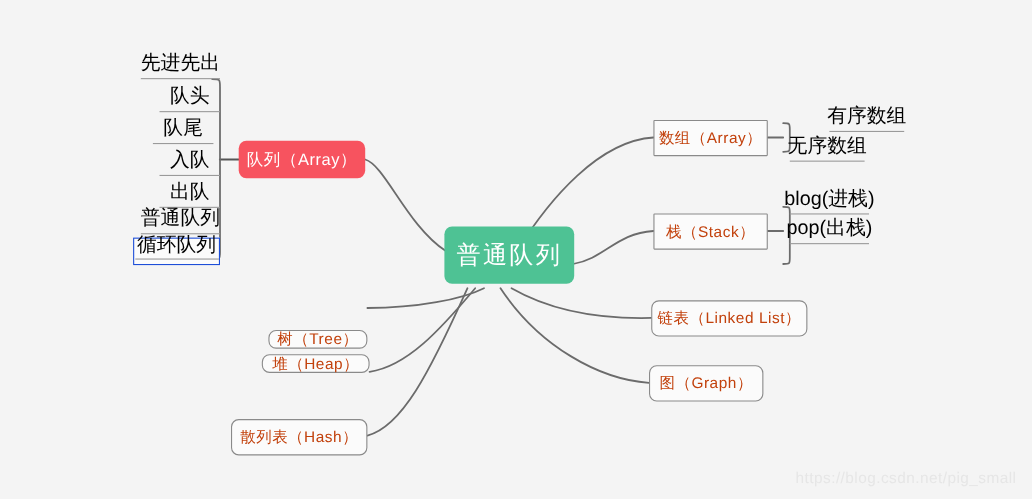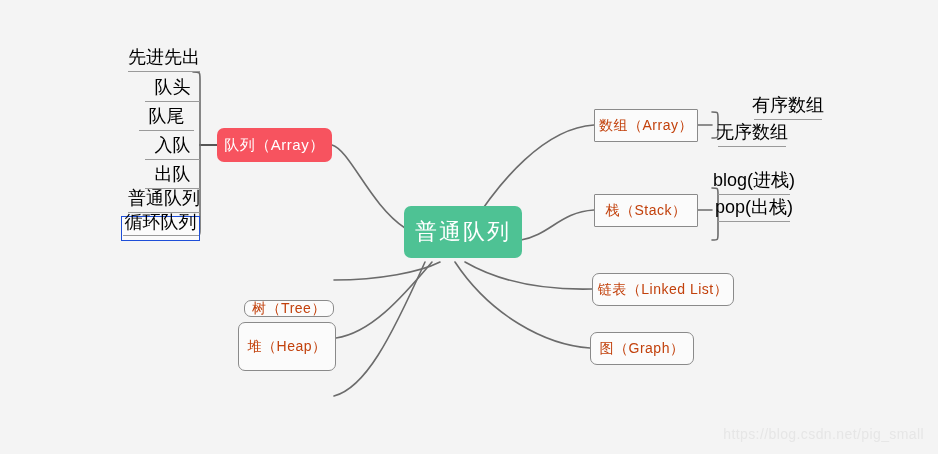--- a/index.html
+++ b/index.html
@@ -197,7 +197,7 @@
   <div class="node node-box round" style="left:244px; top:264px; width:90px; height:17px;margin-top:36px;">
     <span>树（Tree）</span>
   </div>
-  <div class="node node-box round" style="left:238px; top:322px; width:98px; height:49px;">
+  <div class="node node-box round" style="left:238px; top:322px; width:98px; height:17px;">
     <span>堆（Heap）</span>
   </div>
 

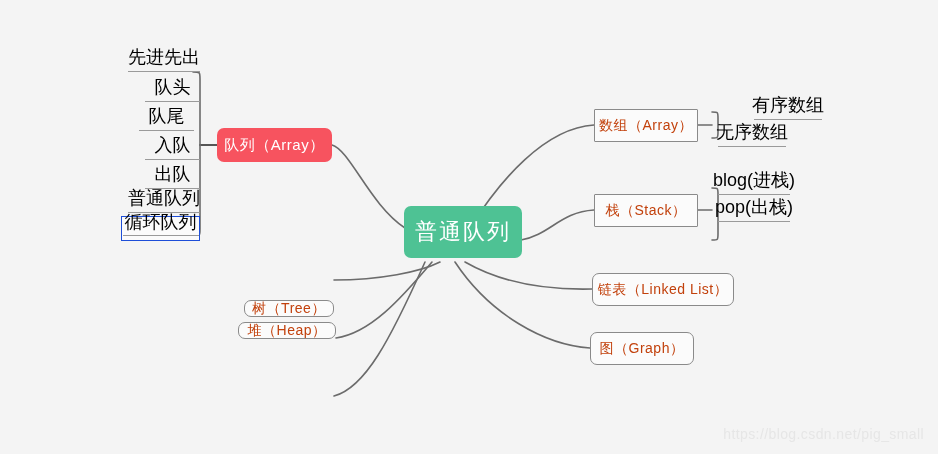--- a/index.html
+++ b/index.html
@@ -200,6 +200,9 @@
   <div class="node node-box round" style="left:238px; top:322px; width:98px; height:17px;">
     <span>堆（Heap）</span>
   </div>
+  <div class="node node-box round" style="left:210px; top:381px; width:124px; height:33px;">
+    <span>散列表（Hash）</span>
+  </div>
 
   <div id="watermark">https://blog.csdn.net/pig_small</div>
 

